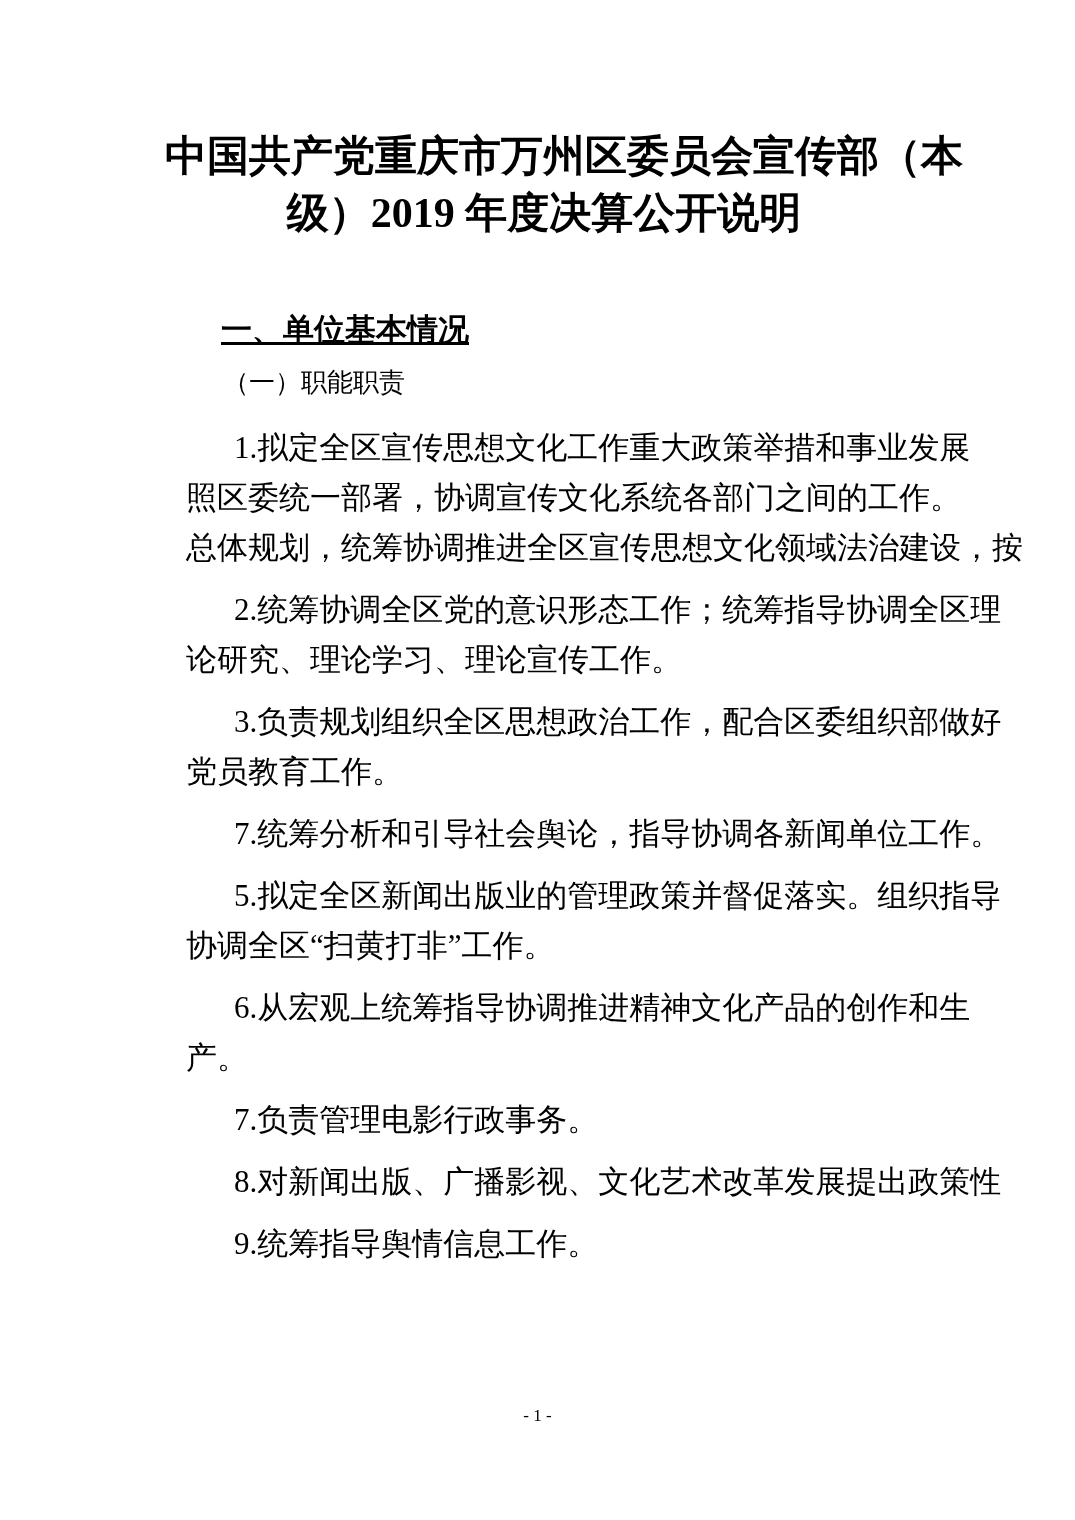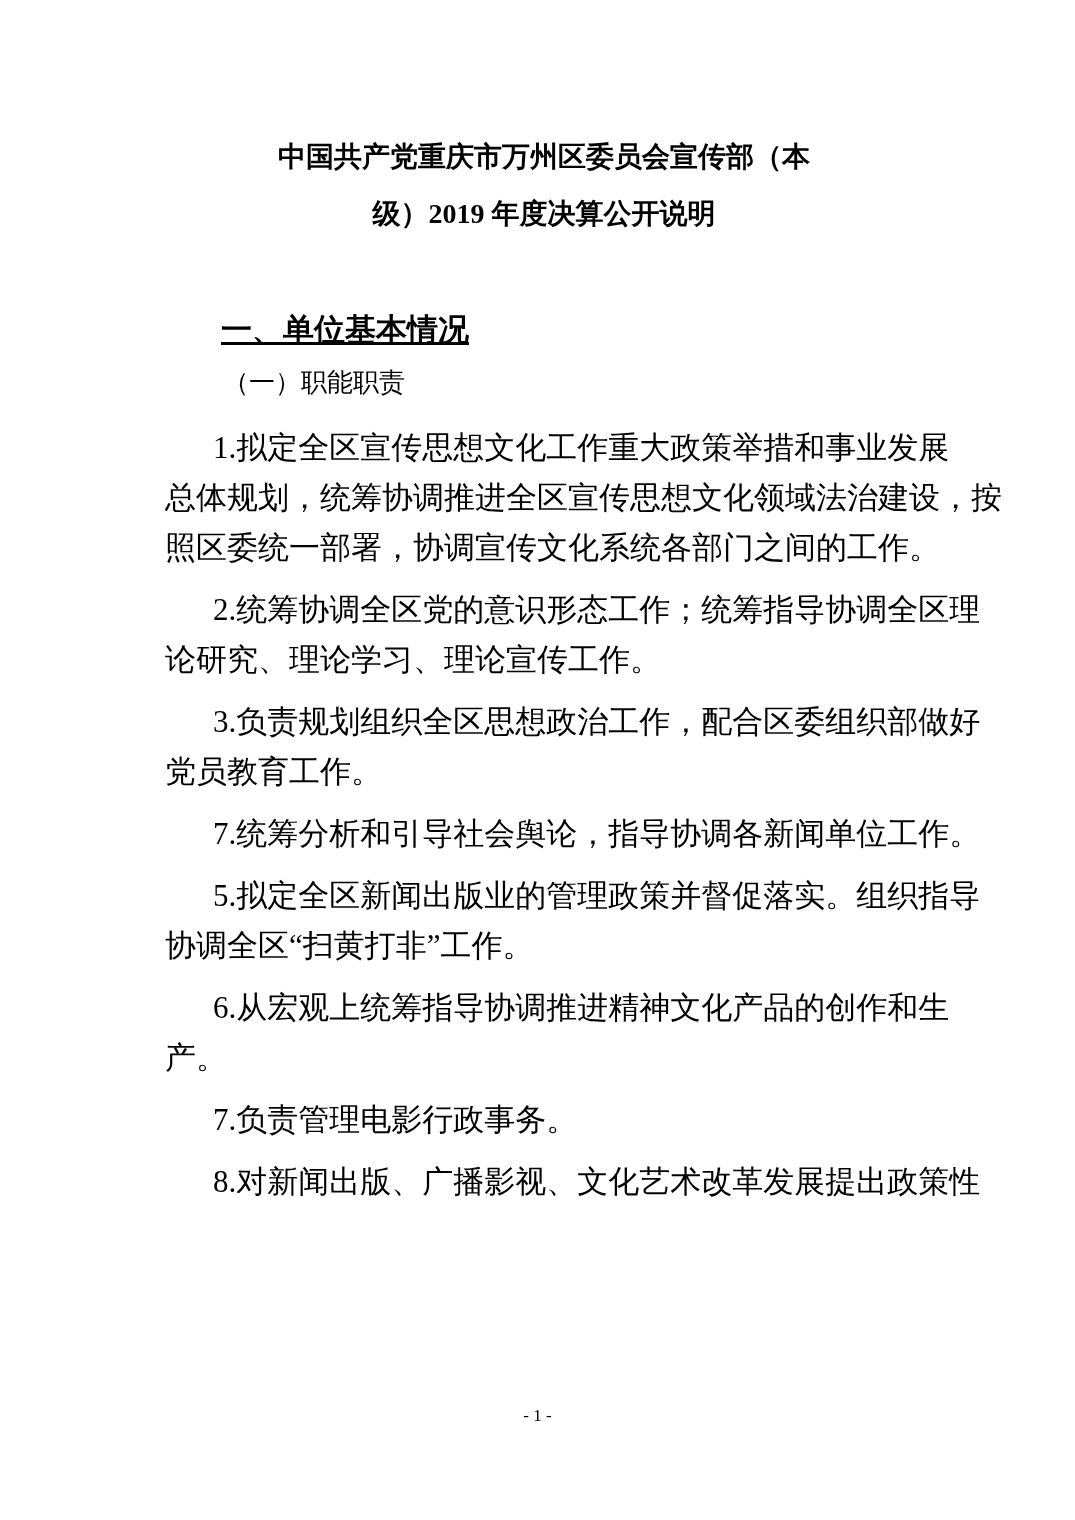--- a/index.html
+++ b/index.html
@@ -21,7 +21,7 @@
     text-align: center;
     font-family: "Liberation Serif", serif;
     font-weight: bold;
-    font-size: 28px;
+    font-size: 42px;
     line-height: 57px;
     letter-spacing: 0px;
     color: #000000;

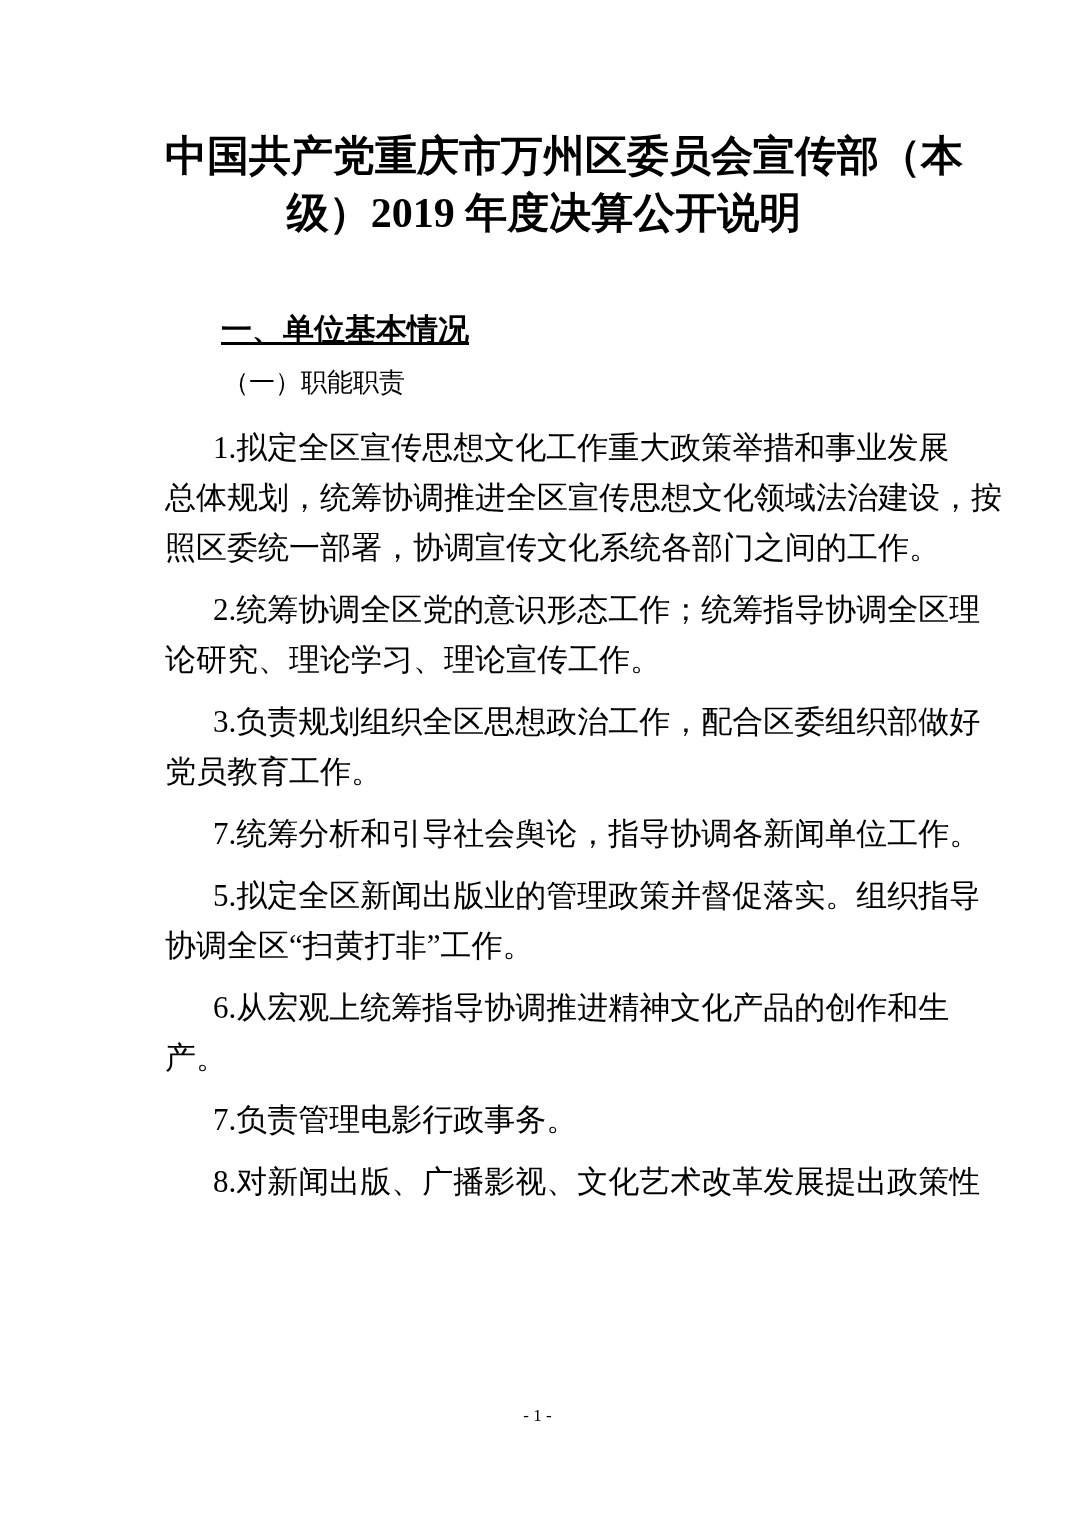--- a/index.html
+++ b/index.html
@@ -58,7 +58,7 @@
     margin-top: 12px;
   }
   .para.first-para { margin-top: 15px; }
-  .para .line { display: block; white-space: nowrap; }
+  .para .line { display: block; white-space: nowrap; margin-left: 21px; }
   .para .line.first { padding-left: 48px; }
   .page-footer {
     position: absolute;

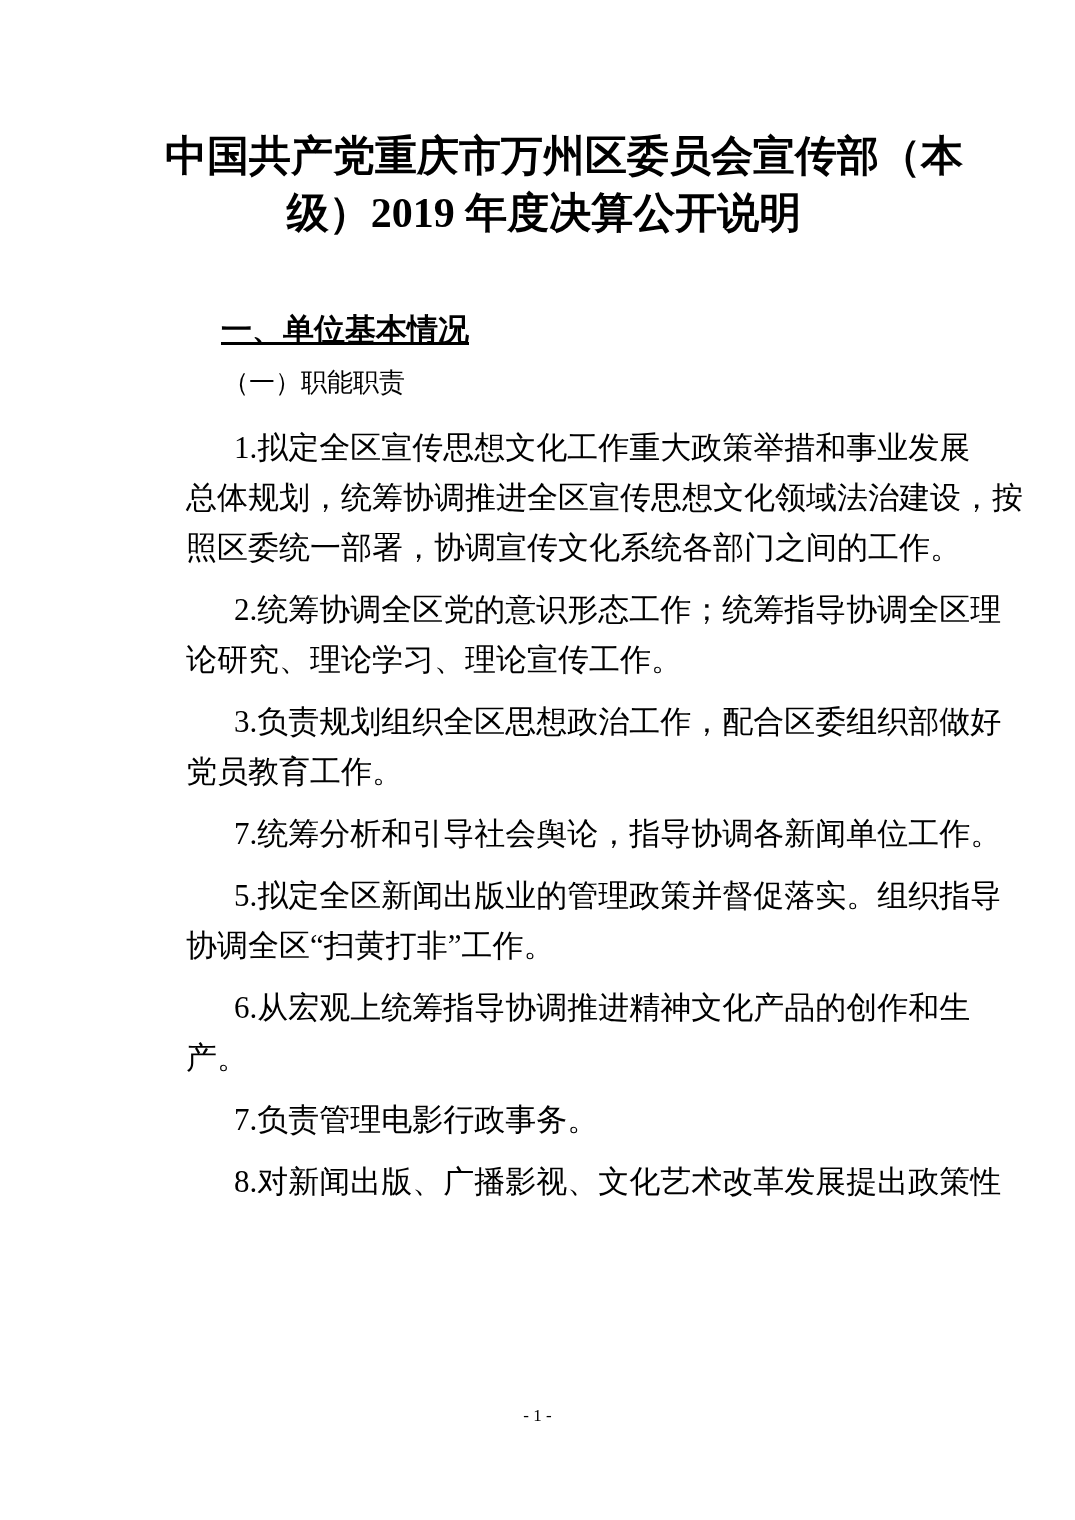--- a/index.html
+++ b/index.html
@@ -90,8 +90,8 @@
 
     <div class="para first-para">
       <span class="line first">1.拟定全区宣传思想文化工作重大政策举措和事业发展</span>
+      <span class="line">照区委统一部署，协调宣传文化系统各部门之间的工作。</span>
       <span class="line">总体规划，统筹协调推进全区宣传思想文化领域法治建设，按</span>
-      <span class="line">照区委统一部署，协调宣传文化系统各部门之间的工作。</span>
     </div>
 
     <div class="para">

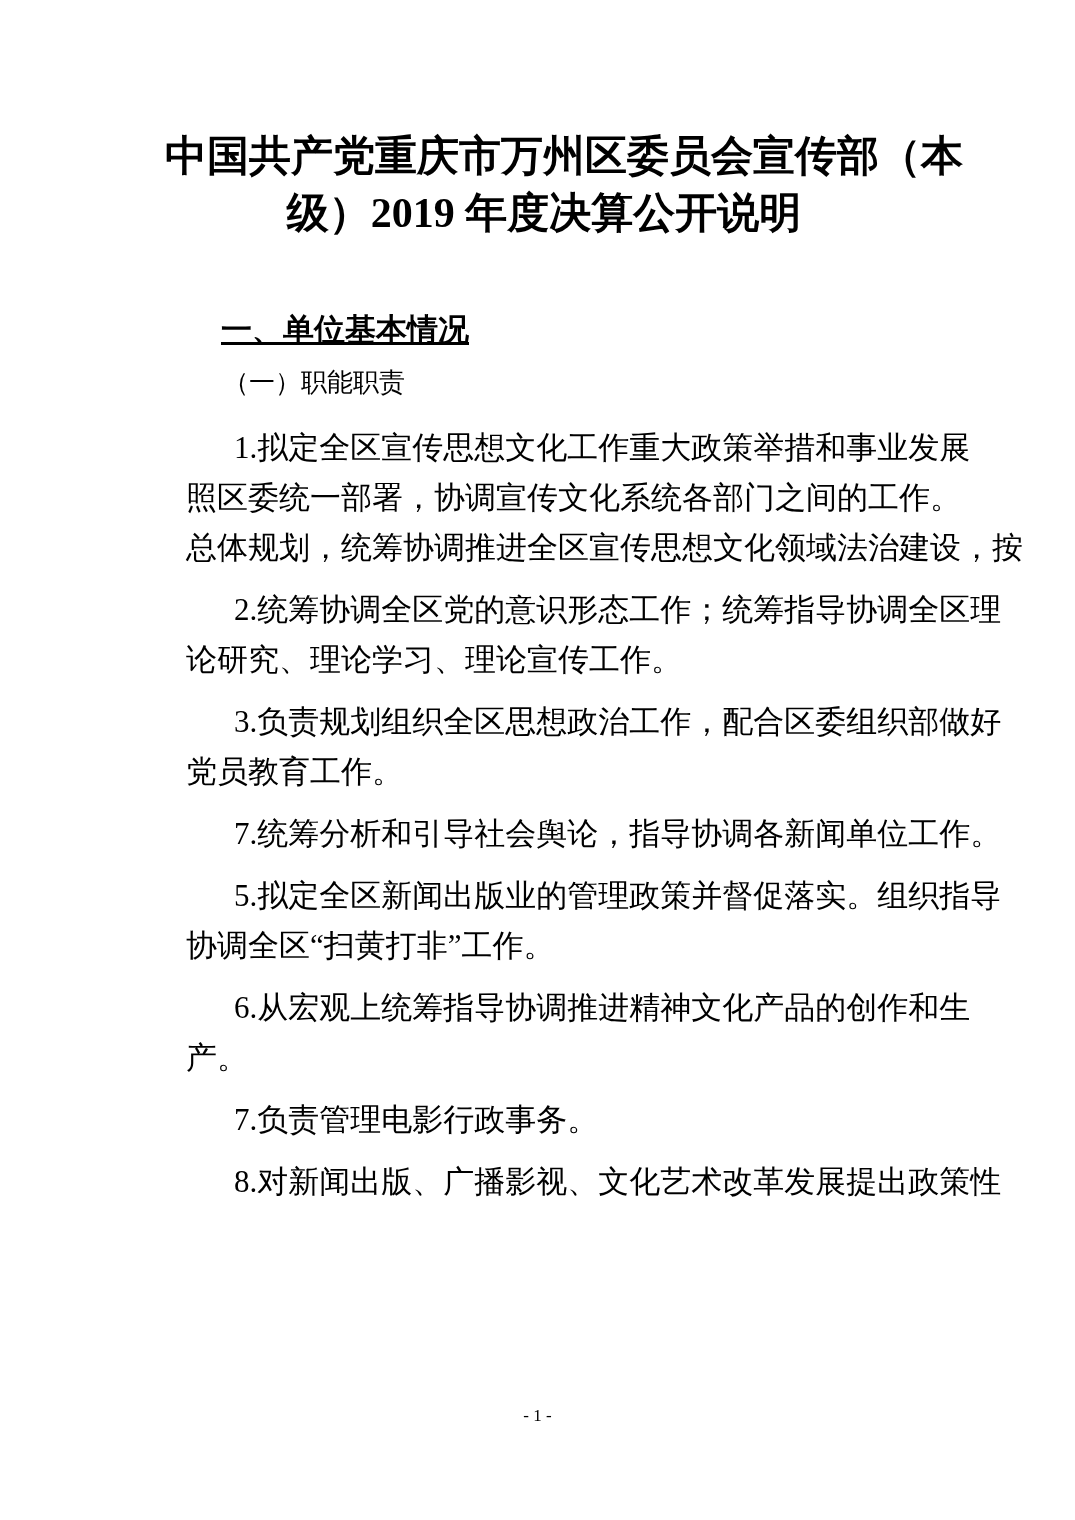--- a/index.html
+++ b/index.html
@@ -126,6 +126,9 @@
       <span class="line first">8.对新闻出版、广播影视、文化艺术改革发展提出政策性</span>
     </div>
 
+    <div class="para">
+      <span class="line first">9.统筹指导舆情信息工作。</span>
+    </div>
 
   </div>
 

